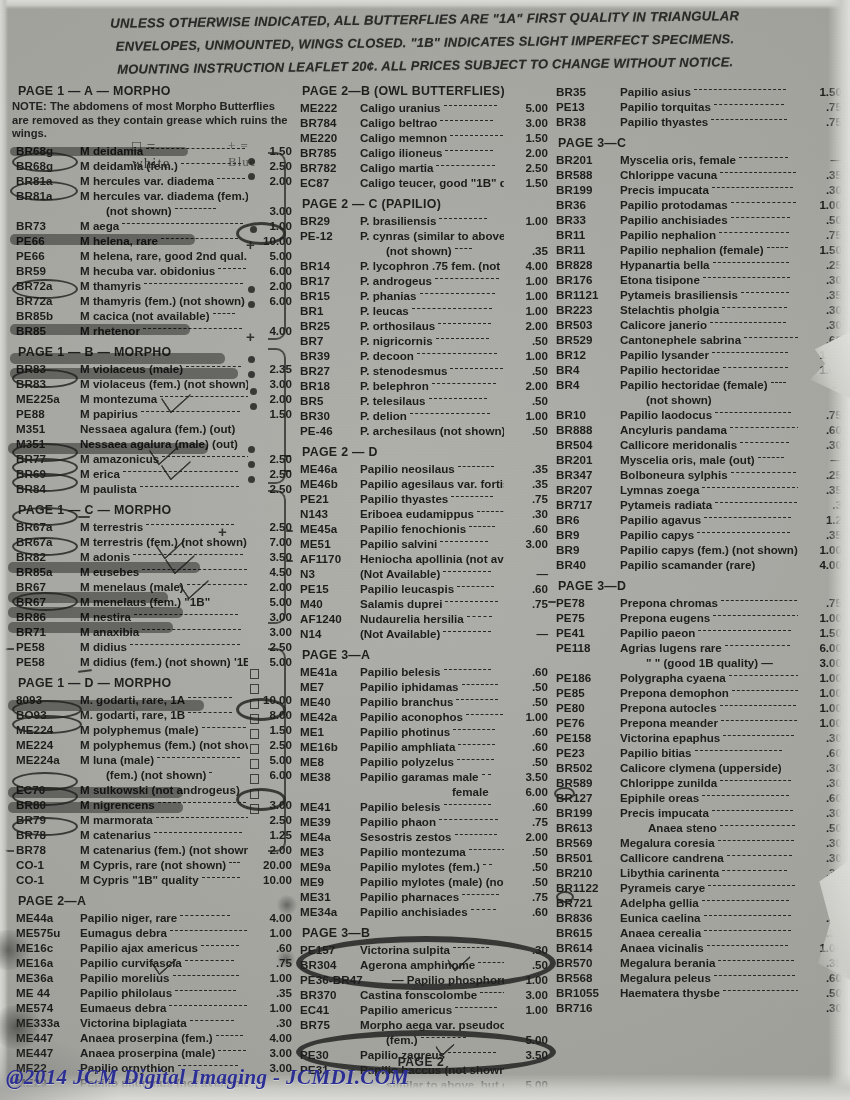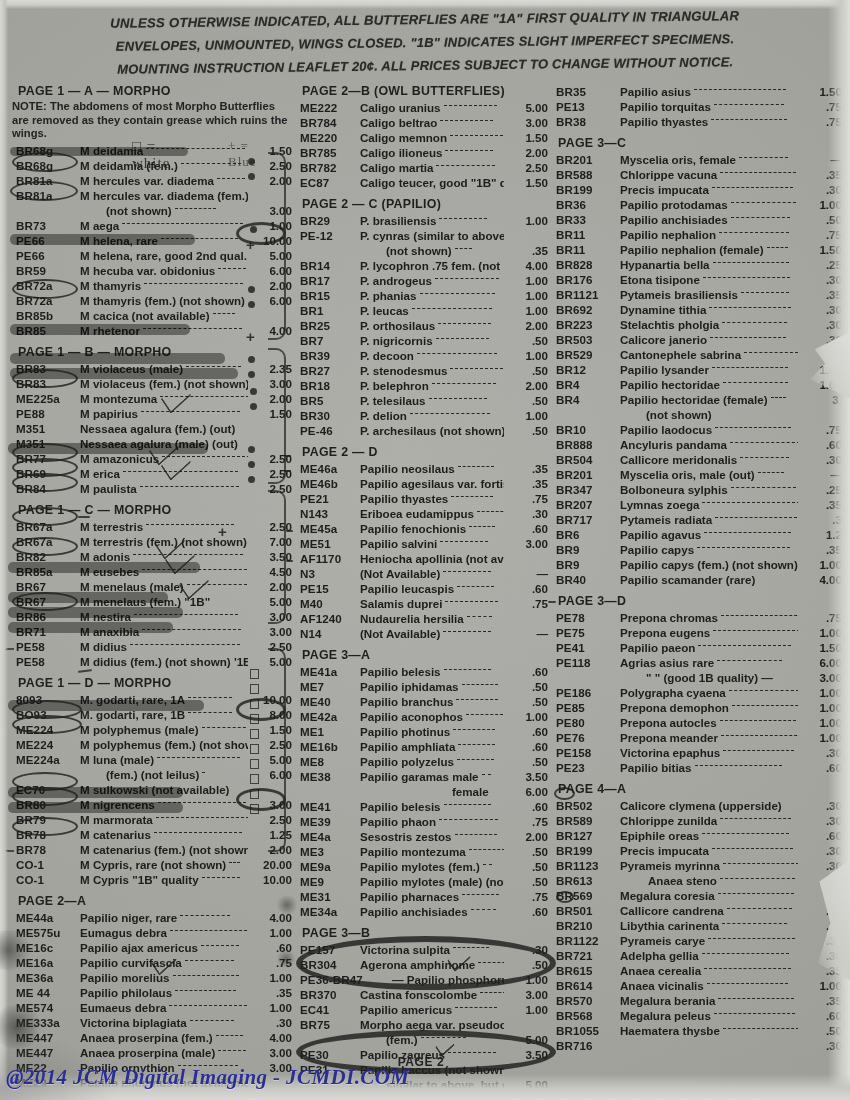--- a/index.html
+++ b/index.html
@@ -865,11 +865,6 @@
           <span class="code">BR1121</span>
           <span class="name"><span>Pytameis brasiliensis</span><span class="dots" style="width: calc(100% - 125.5px);"></span></span>
           <span class="price">.35</span>
-        </div>
-        <div class="row">
-          <span class="code">BR692</span>
-          <span class="name"><span>Dynamine tithia</span><span class="dots" style="width: calc(100% - 92.5px);"></span></span>
-          <span class="price">.30</span>
         </div>
         <div class="row">
           <span class="code">BR223</span>

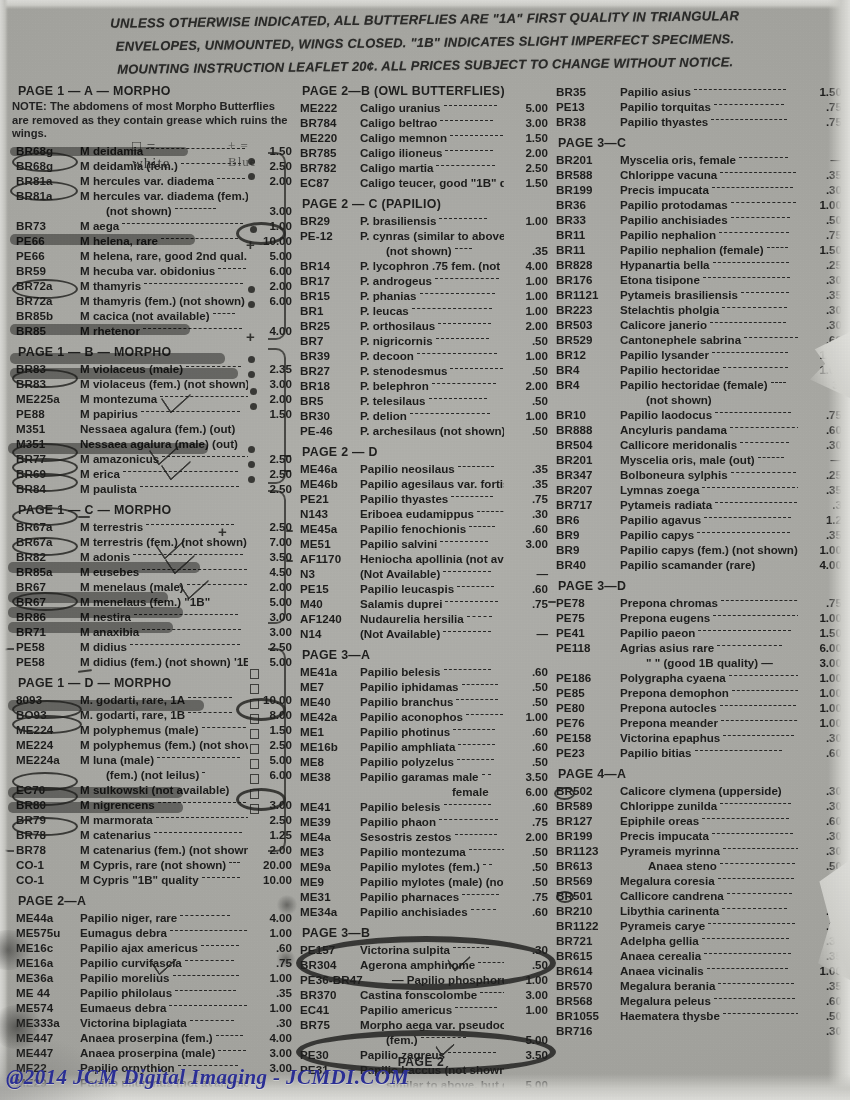--- a/index.html
+++ b/index.html
@@ -974,7 +974,7 @@
         </div>
         <div class="row">
           <span class="code">PE118</span>
-          <span class="name"><span>Agrias asius rare</span><span class="dots" style="width: calc(100% - 109px);"></span></span>
+          <span class="name"><span>Agrias lugens rare</span><span class="dots" style="width: calc(100% - 109px);"></span></span>
           <span class="price">6.00</span>
         </div>
         <div class="row indent">

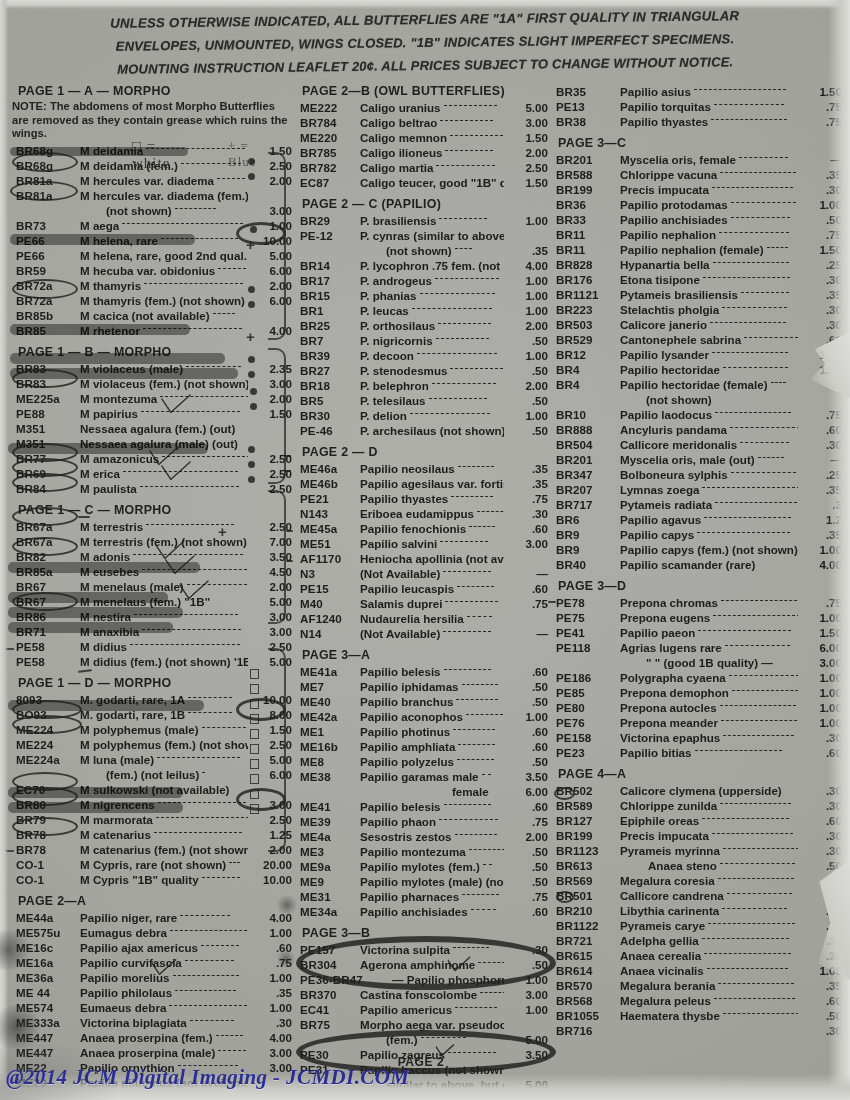--- a/index.html
+++ b/index.html
@@ -382,7 +382,7 @@
         </div>
         <div class="row indent">
           <span class="code"></span>
-          <span class="name nm-ind"><span>(fem.) (not leilus)</span><span class="dots" style="width: calc(100% - 135px);"></span></span>
+          <span class="name nm-ind"><span>(fem.) (not shown)</span><span class="dots" style="width: calc(100% - 135px);"></span></span>
           <span class="price">6.00</span>
         </div>
         <div class="row">

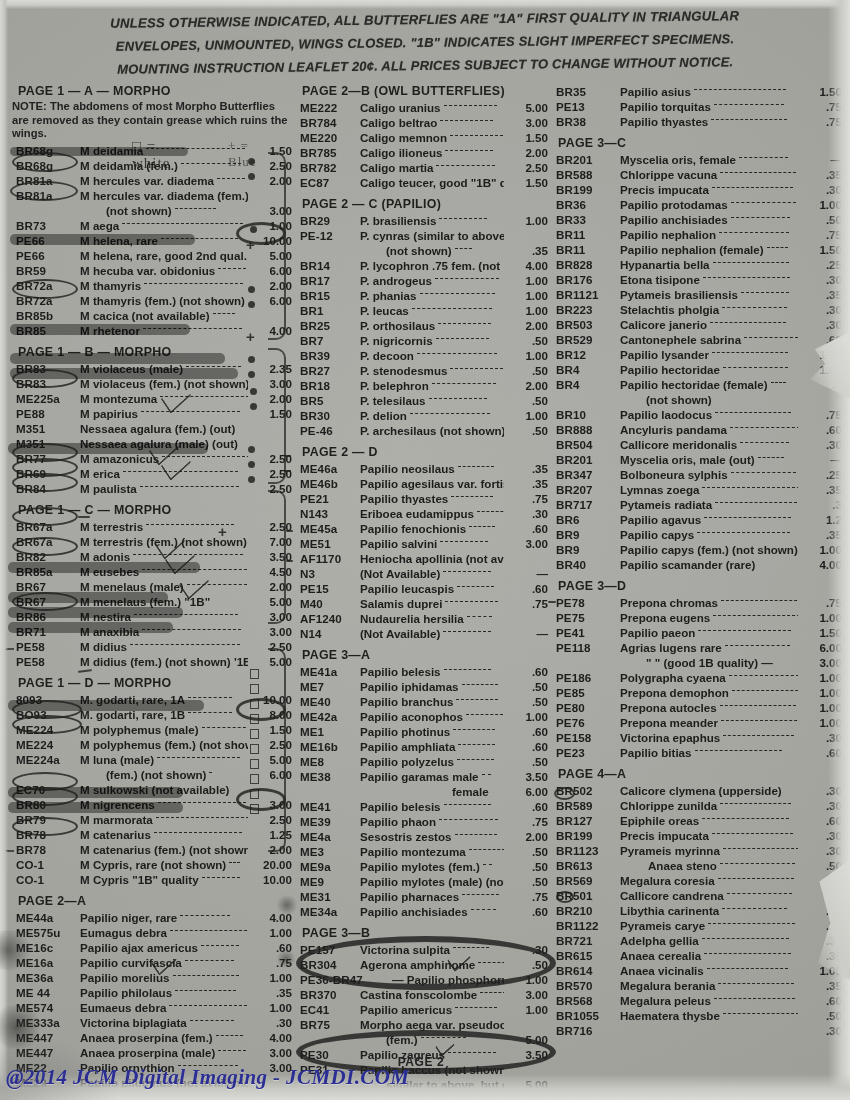--- a/index.html
+++ b/index.html
@@ -1012,7 +1012,6 @@
           <span class="name"><span>Papilio bitias</span><span class="dots" style="width: calc(100% - 87px);"></span></span>
           <span class="price">.60</span>
         </div>
-        <div class="sec-head">PAGE 4—A</div>
         <div class="row">
           <span class="code">BR502</span>
           <span class="name"><span>Calicore clymena (upperside)</span></span>

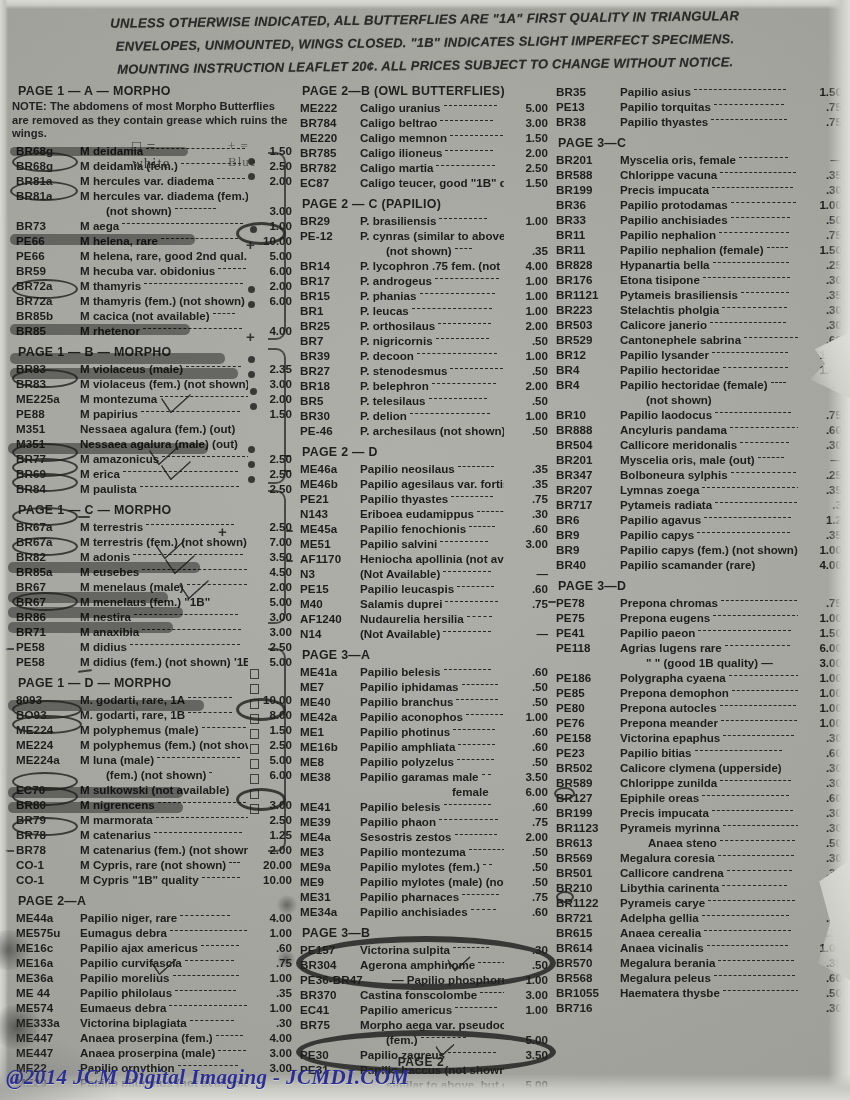--- a/index.html
+++ b/index.html
@@ -387,7 +387,7 @@
         </div>
         <div class="row">
           <span class="code">EC70</span>
-          <span class="name"><span>M sulkowski (not available)</span></span>
+          <span class="name"><span>M sulkowski (not androgeus)</span></span>
           <span class="price"></span>
         </div>
         <div class="row">

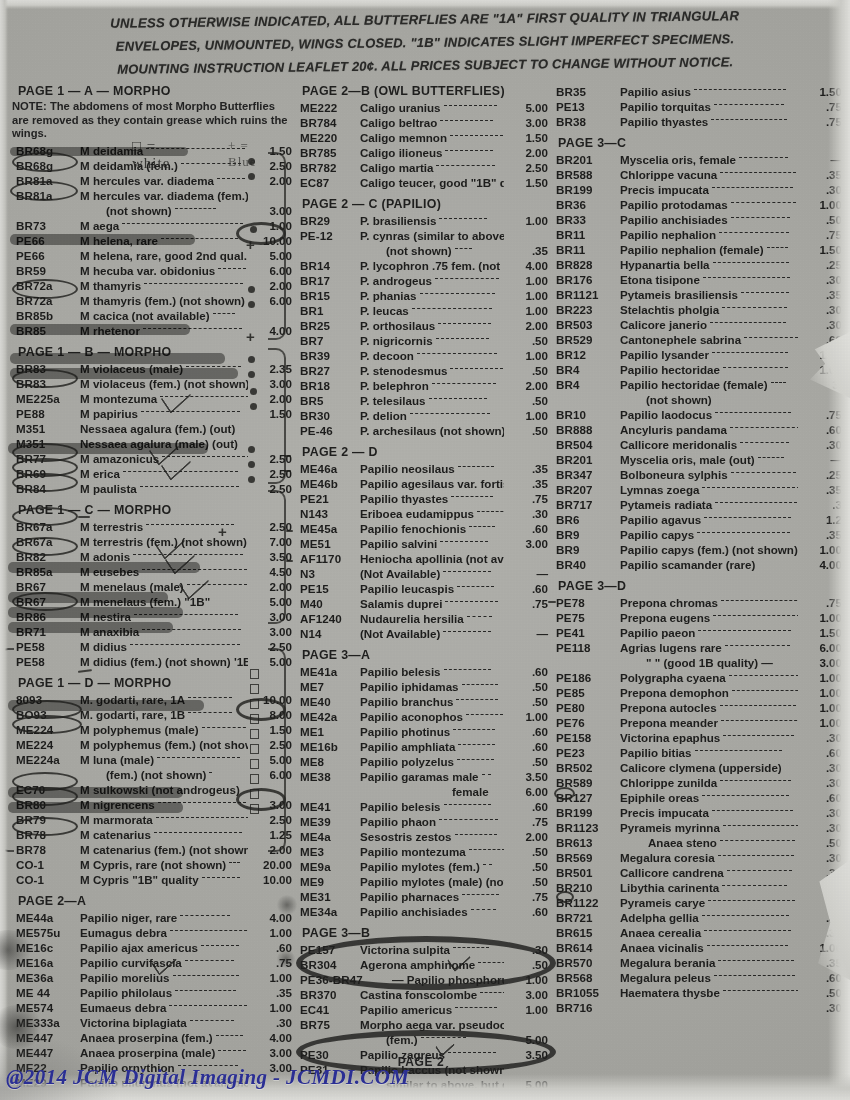--- a/index.html
+++ b/index.html
@@ -1030,11 +1030,6 @@
         <div class="row">
           <span class="code">BR199</span>
           <span class="name"><span>Precis impucata</span><span class="dots" style="width: calc(100% - 92.5px);"></span></span>
-          <span class="price">.30</span>
-        </div>
-        <div class="row">
-          <span class="code">BR1123</span>
-          <span class="name"><span>Pyrameis myrinna</span><span class="dots" style="width: calc(100% - 98px);"></span></span>
           <span class="price">.30</span>
         </div>
         <div class="row">

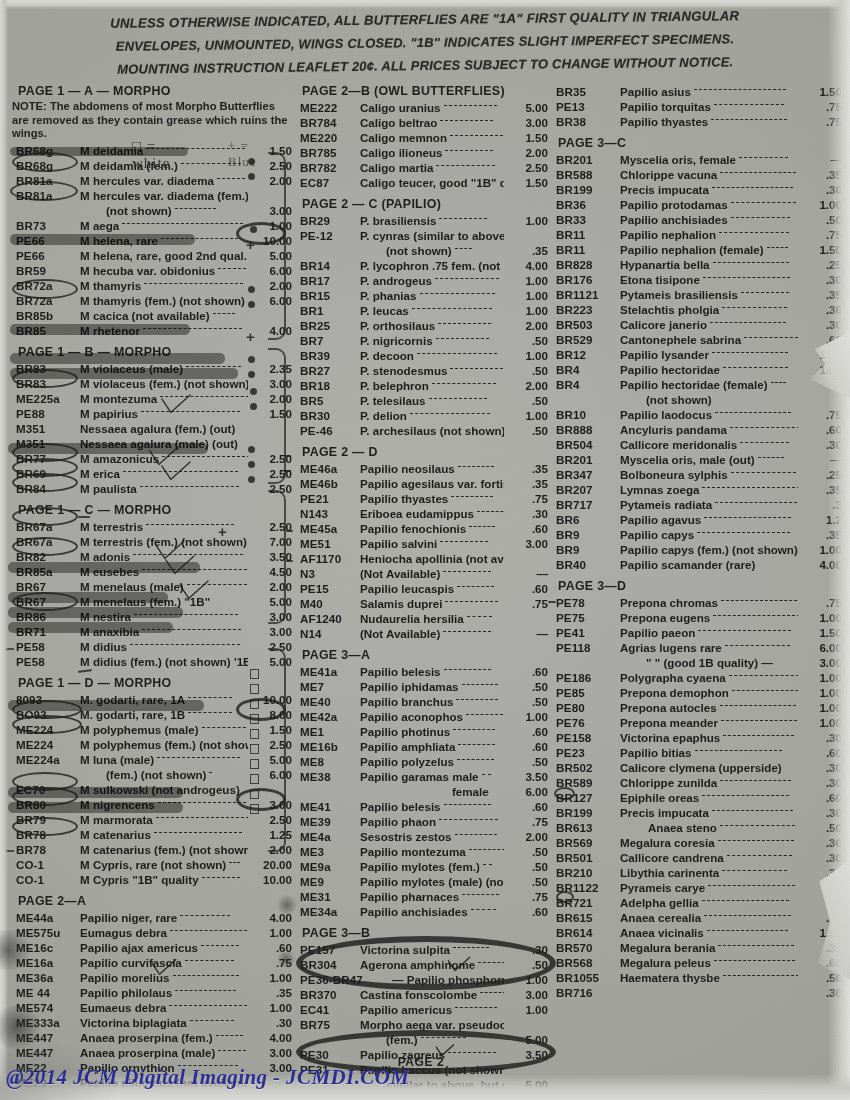--- a/index.html
+++ b/index.html
@@ -1060,6 +1060,11 @@
         <div class="row">
           <span class="code">BR721</span>
           <span class="name"><span>Adelpha gellia</span><span class="dots" style="width: calc(100% - 87px);"></span></span>
+          <span class="price">.30</span>
+        </div>
+        <div class="row">
+          <span class="code">BR836</span>
+          <span class="name"><span>Eunica caelina</span><span class="dots" style="width: calc(100% - 87px);"></span></span>
           <span class="price">.30</span>
         </div>
         <div class="row">

